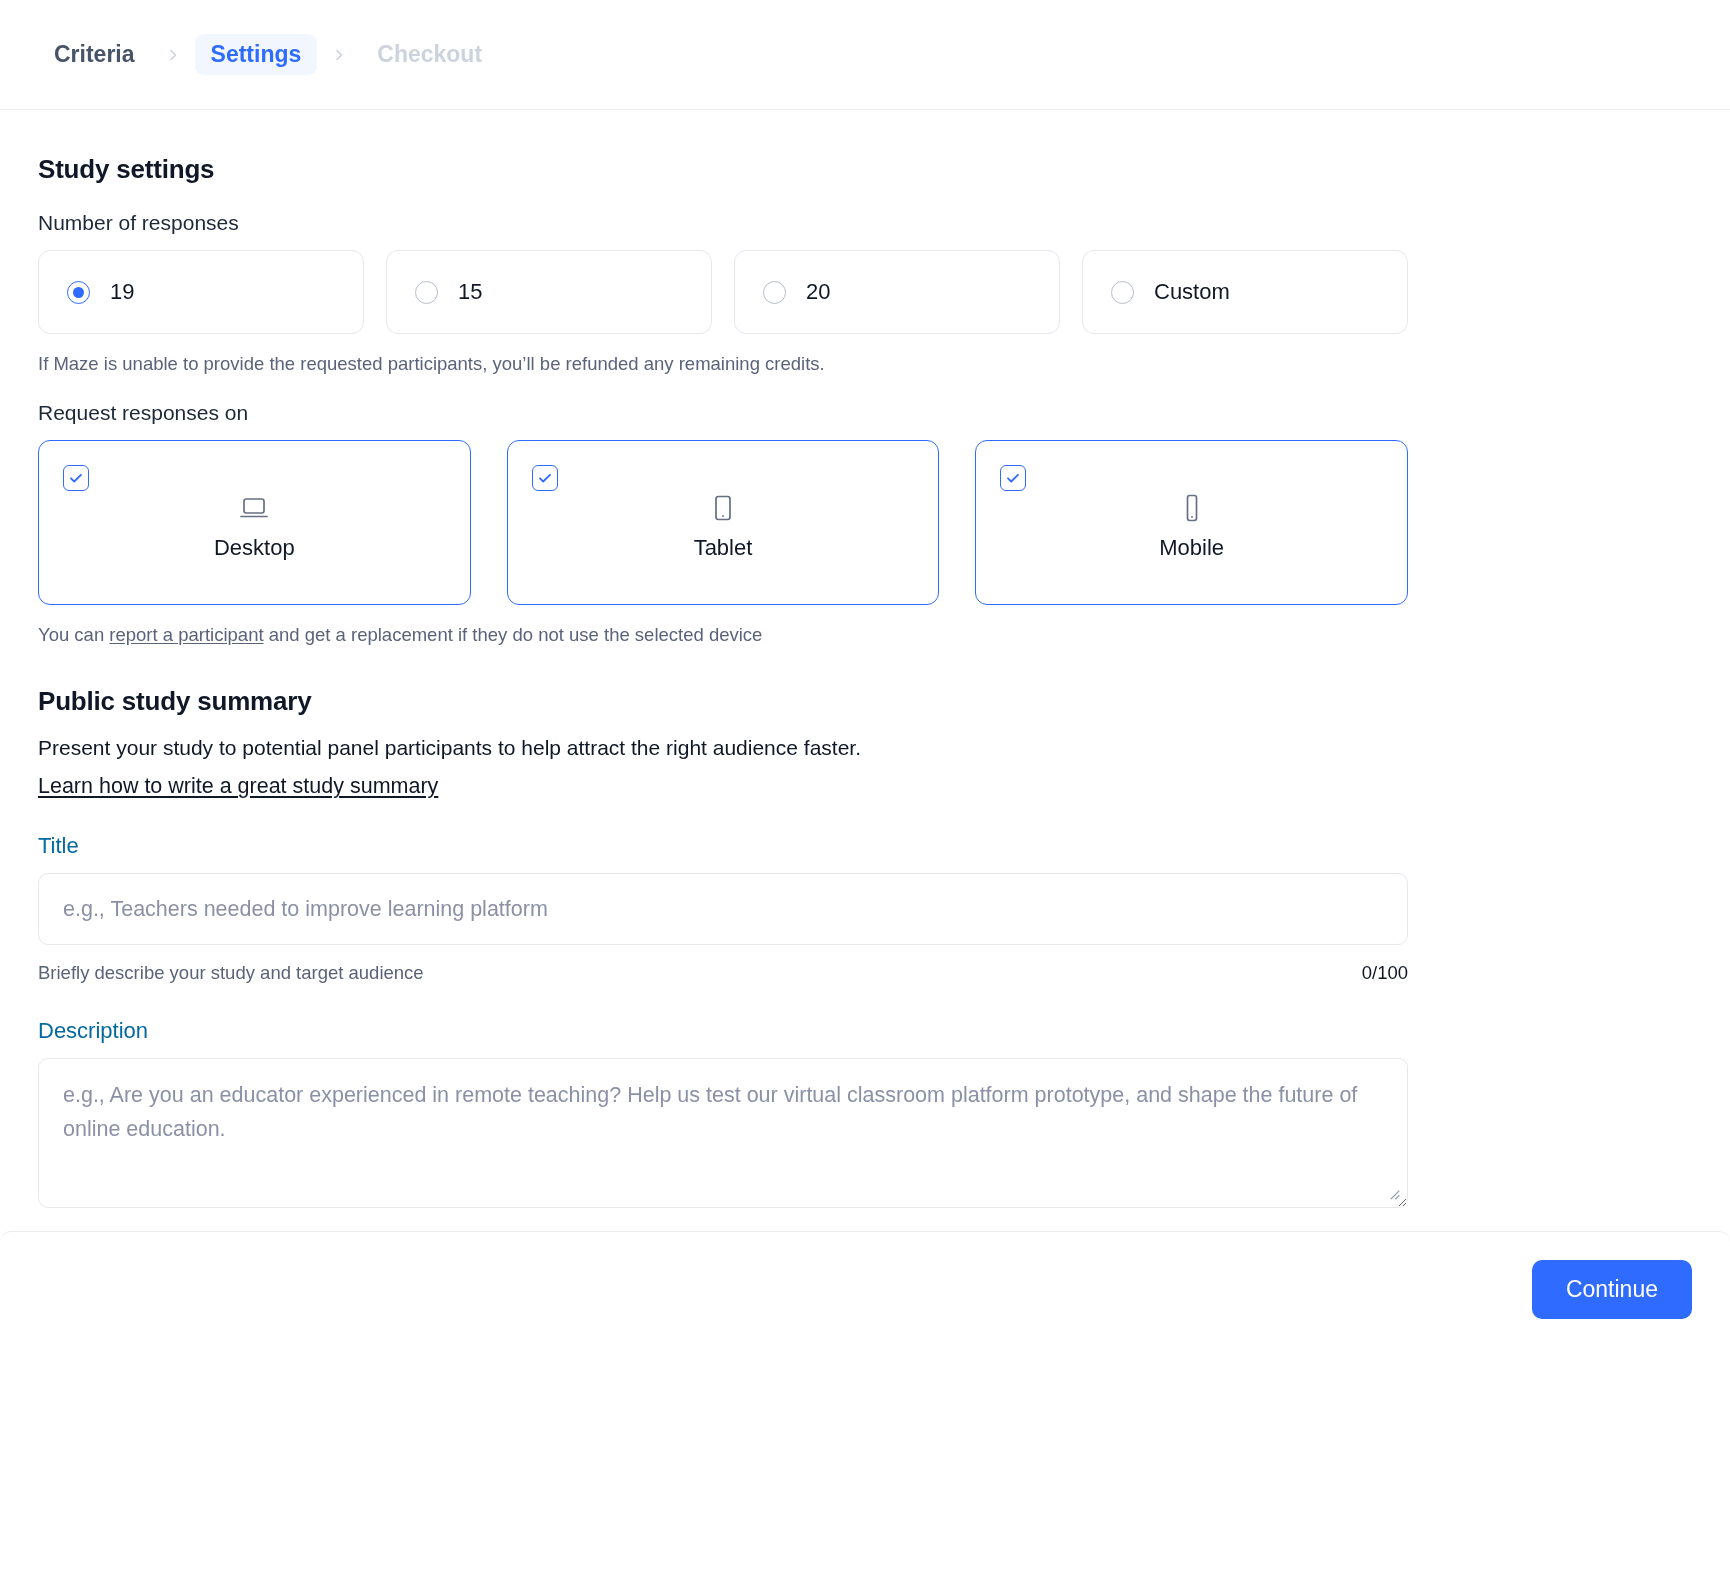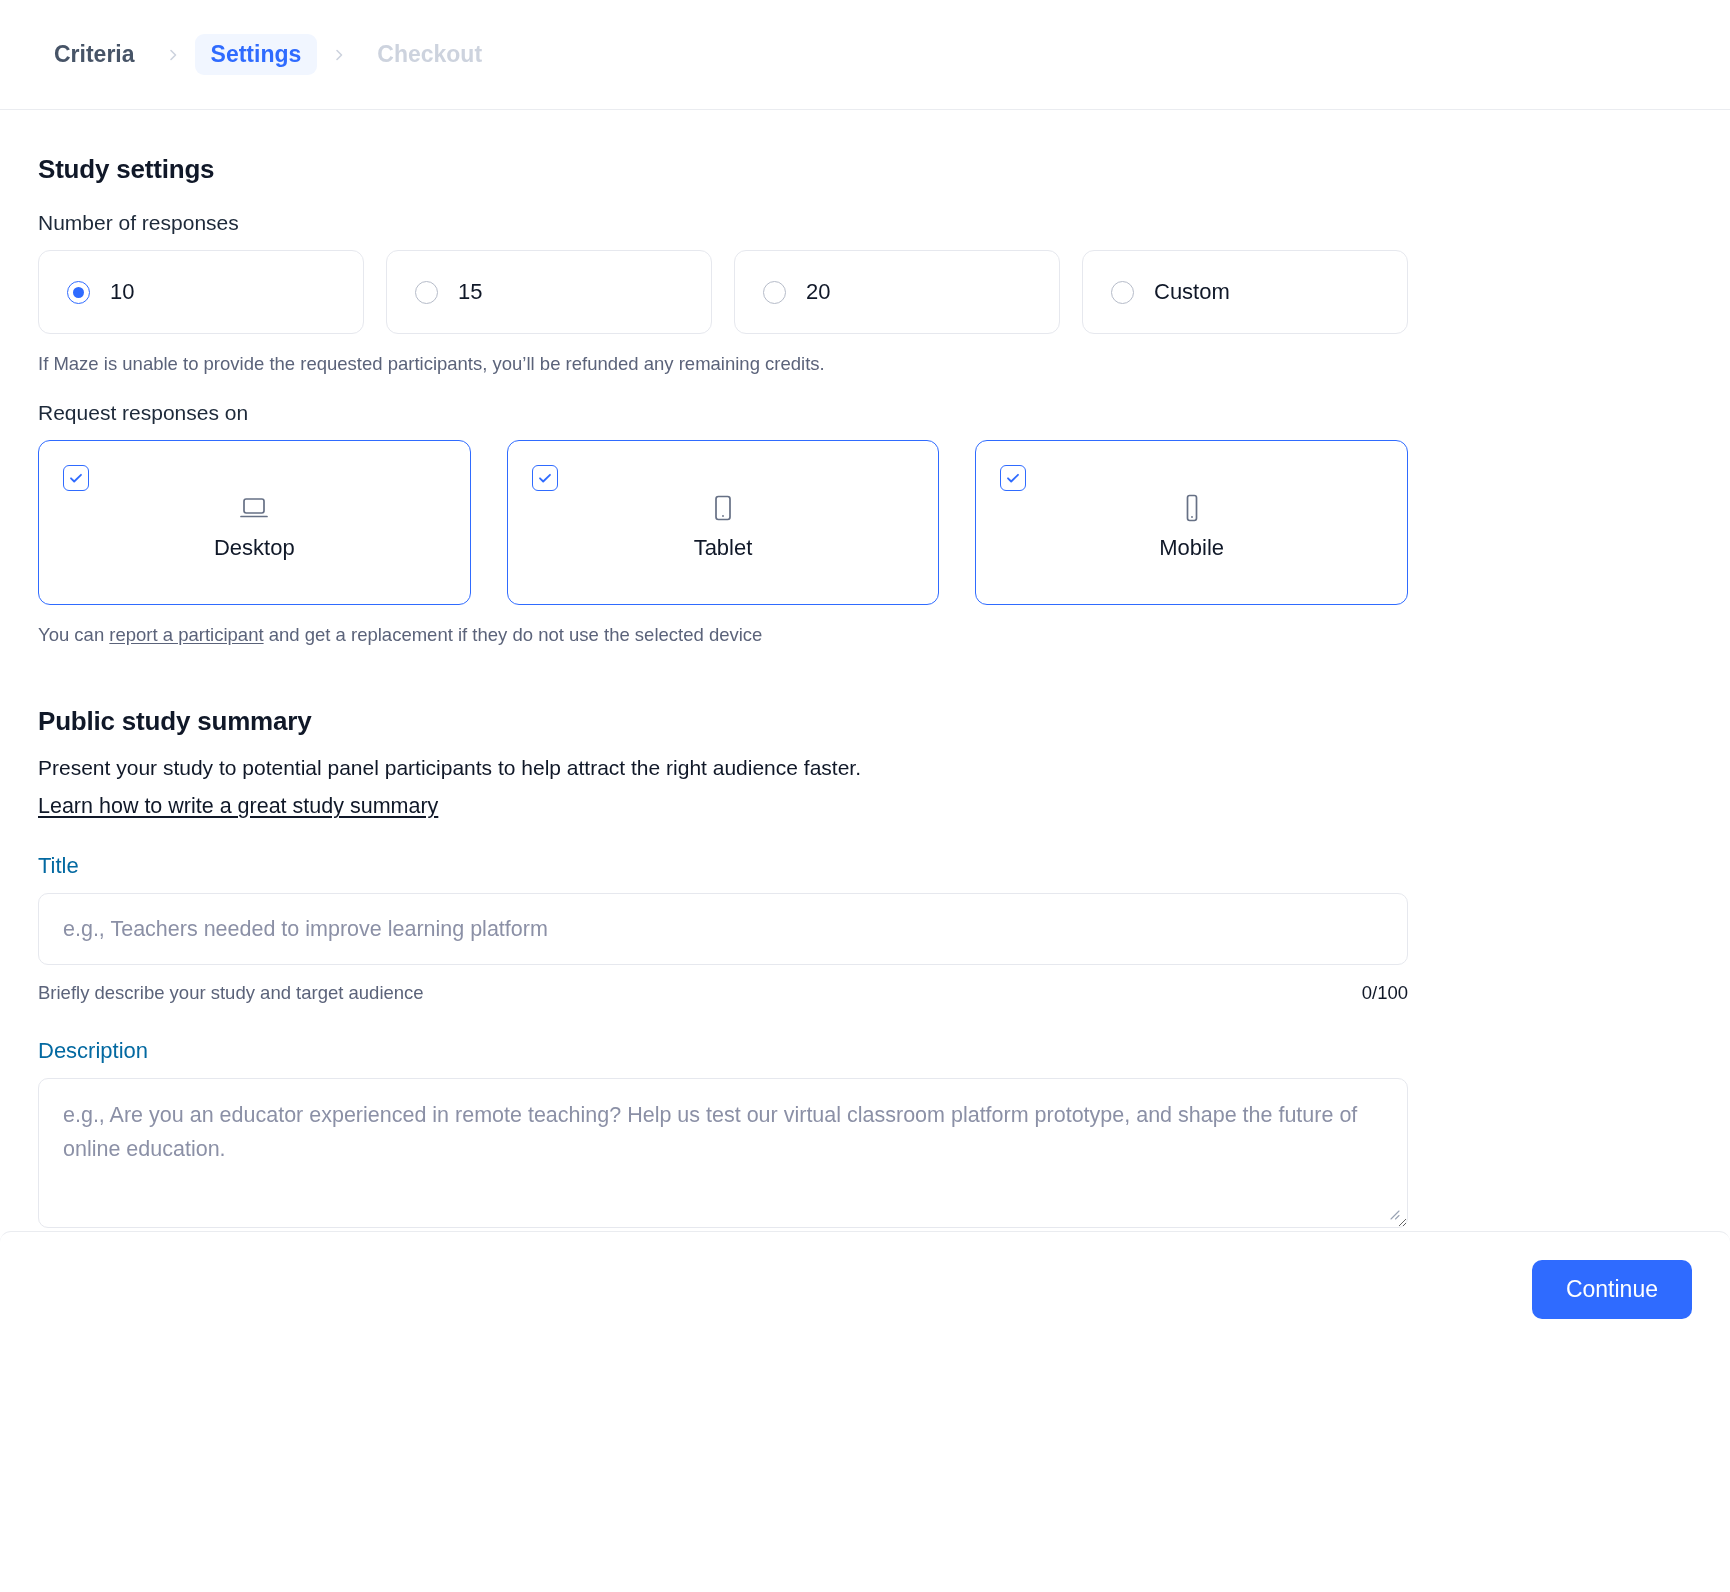--- a/index.html
+++ b/index.html
@@ -301,7 +301,7 @@
       <div class="radio-row">
         <div class="radio-card selected">
           <span class="radio-dot"></span>
-          <span class="radio-label">10</span>
+          <span class="radio-label">19</span>
         </div>
         <div class="radio-card">
           <span class="radio-dot"></span>

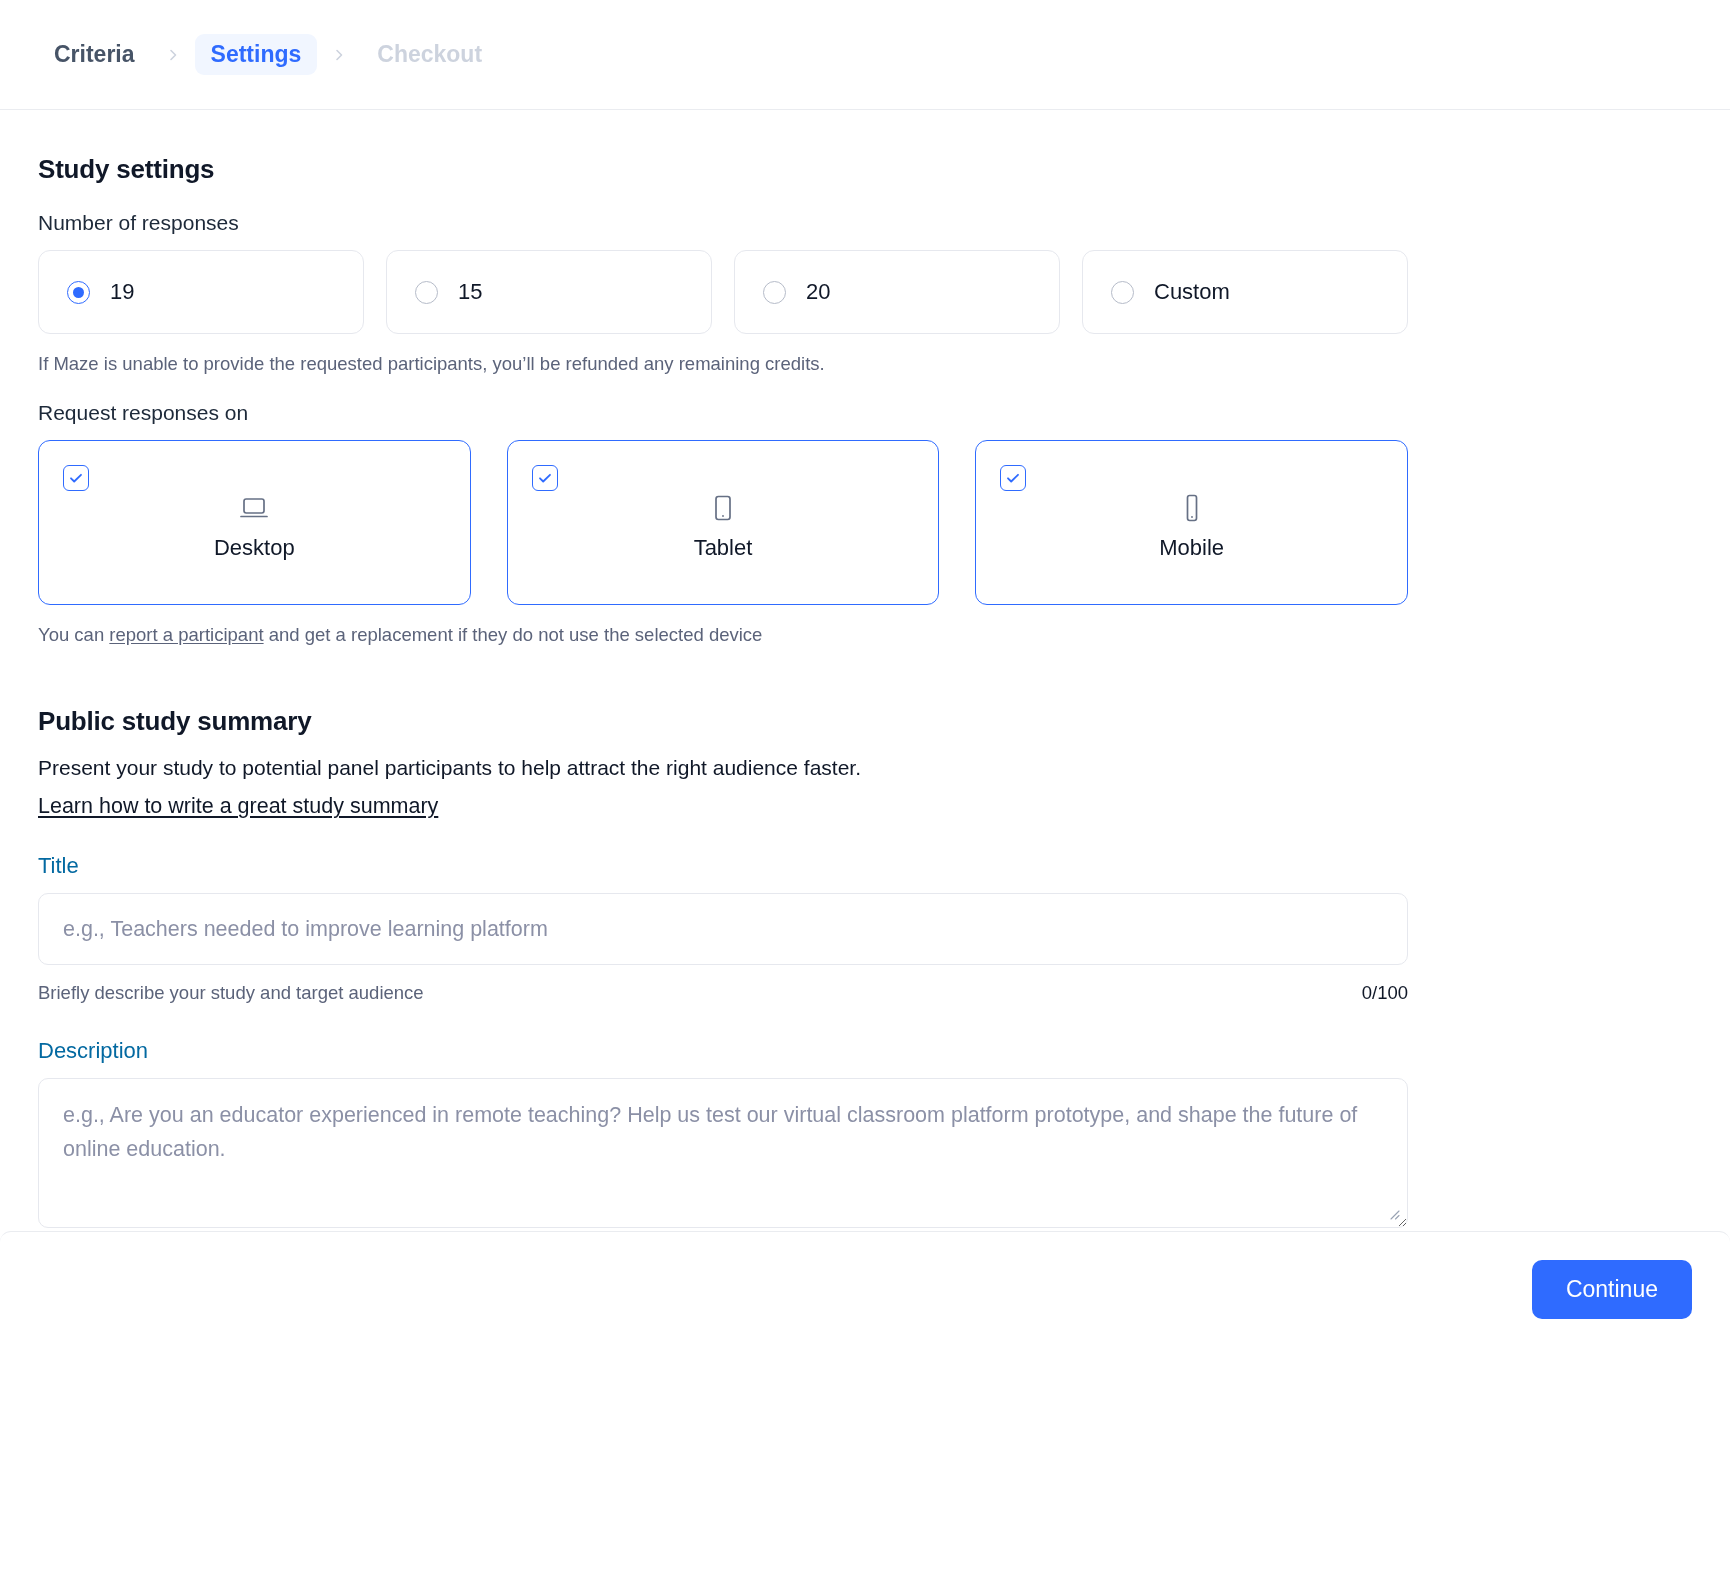--- a/index.html
+++ b/index.html
@@ -173,7 +173,7 @@
   }
 
   
-  .summary-block { margin-top: 60px; }
+  .summary-block { margin-top: 40px; }
   .summary-desc {
     font-size: 21px;
     color: #101828;

